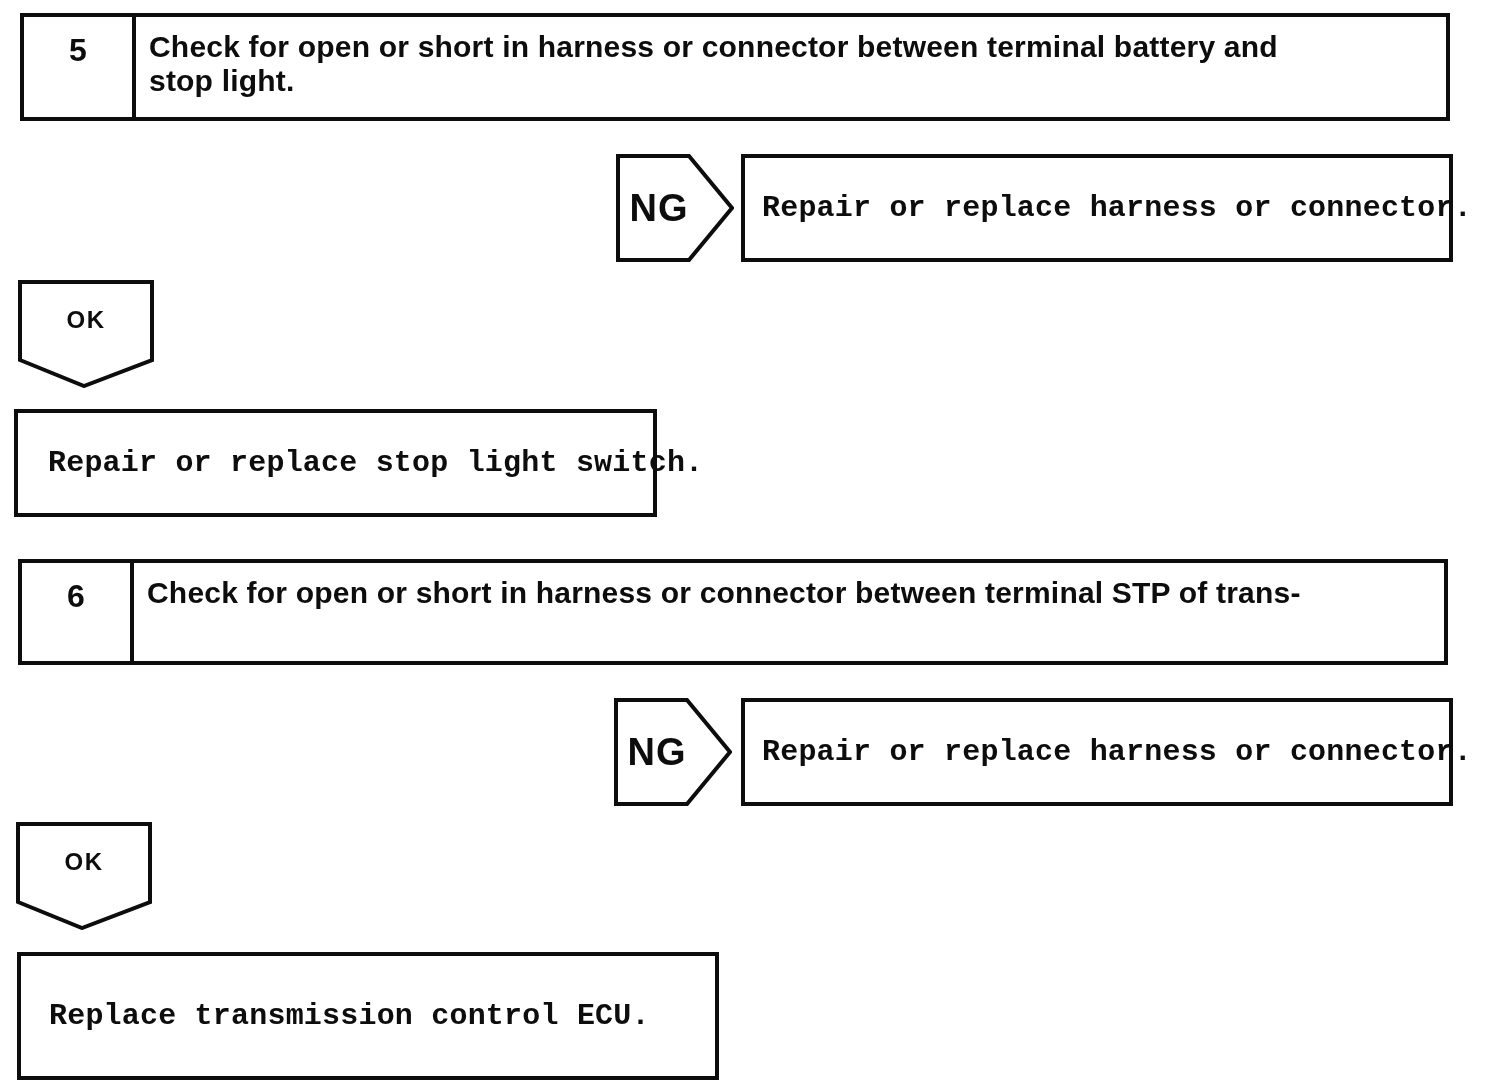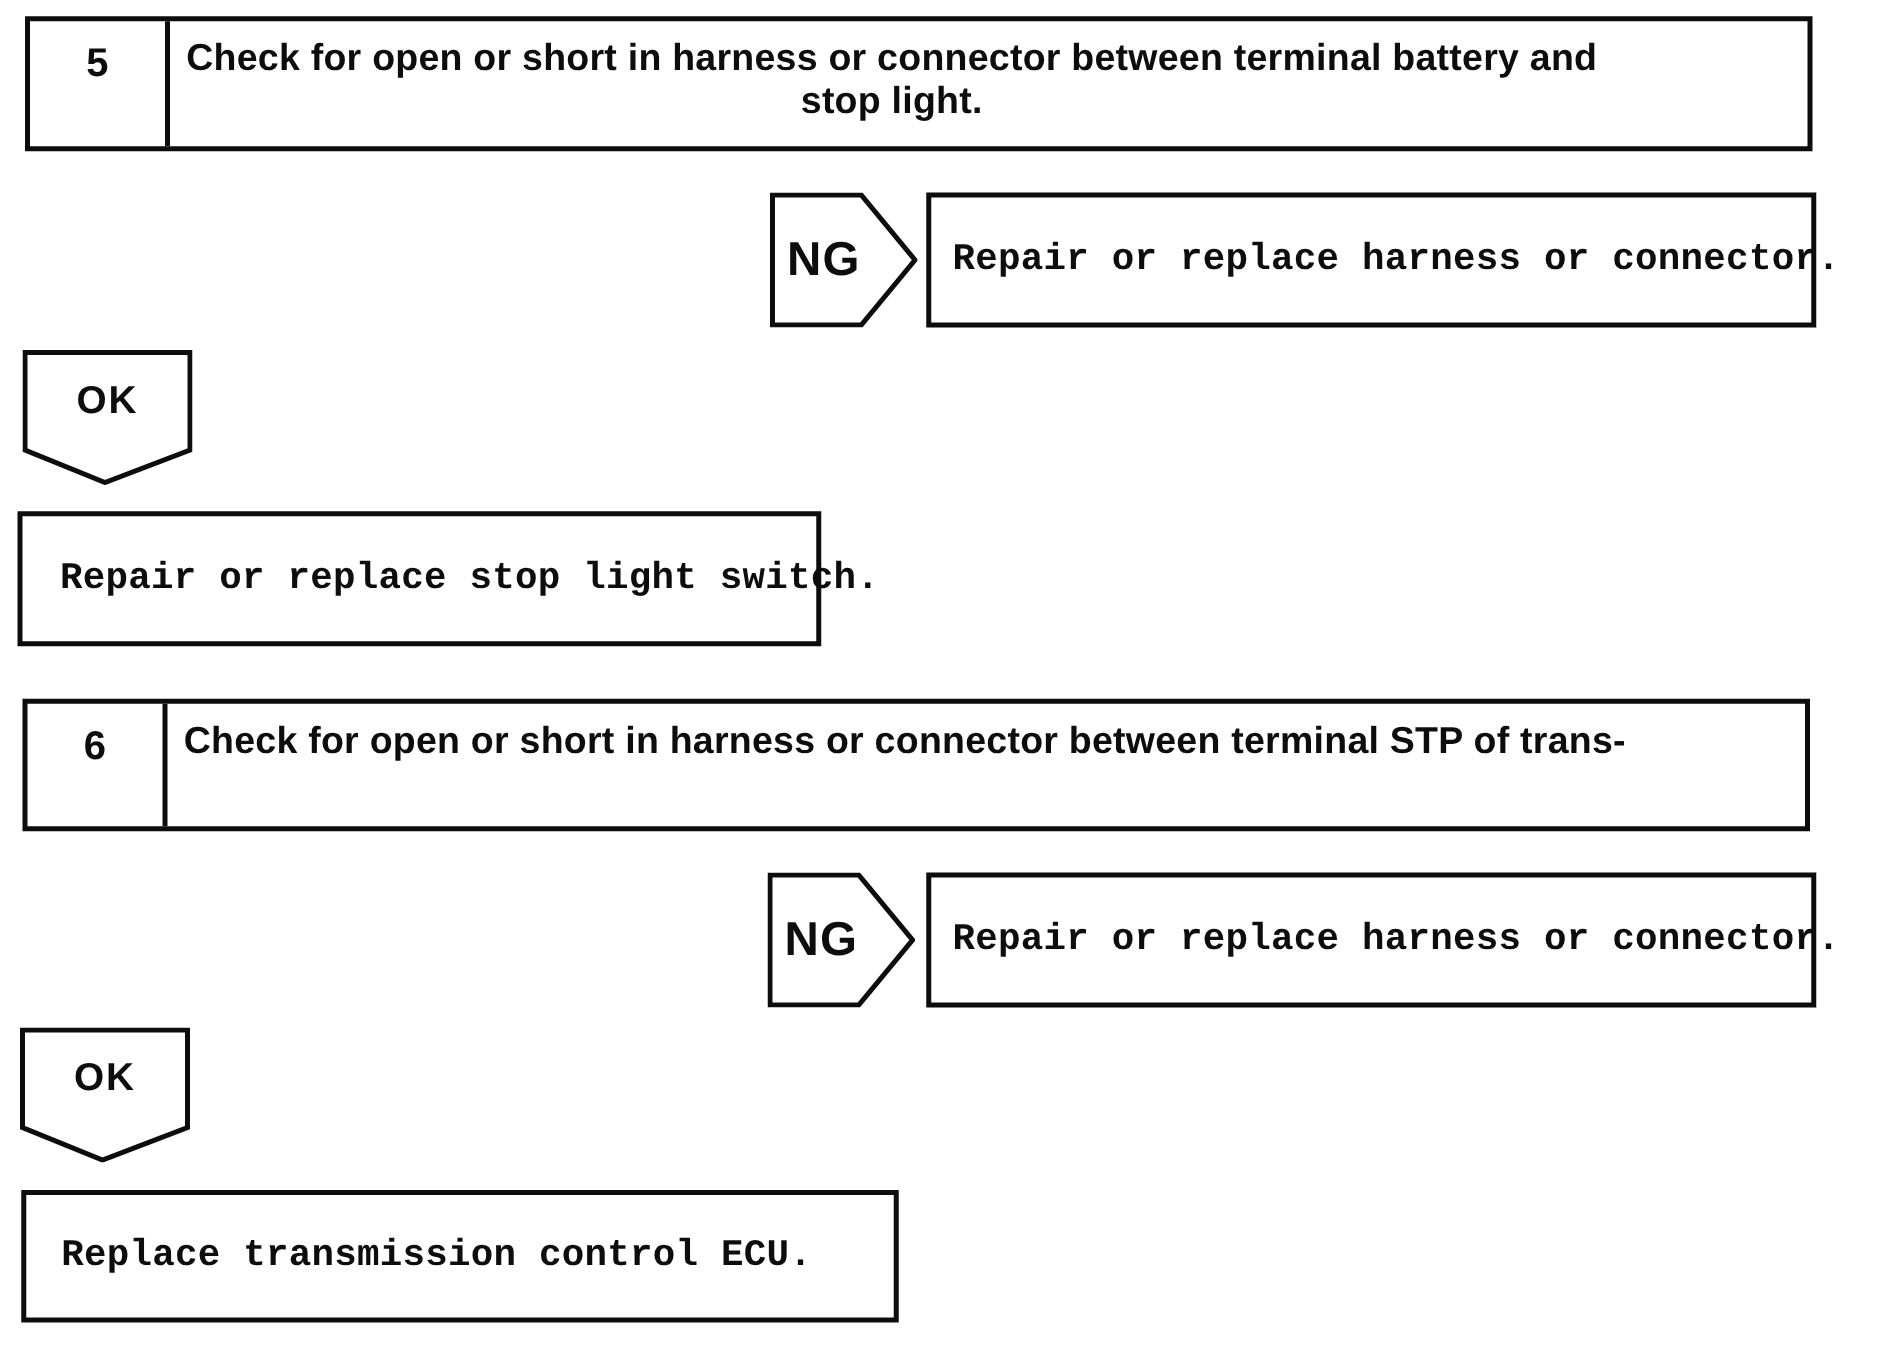--- a/index.html
+++ b/index.html
@@ -41,7 +41,7 @@
     line-height: 34px;
     letter-spacing: 0.2px;
   }
-  .qline { white-space: nowrap; text-align: center; }
+  .qline { white-space: nowrap; }
 
   
   .abox {

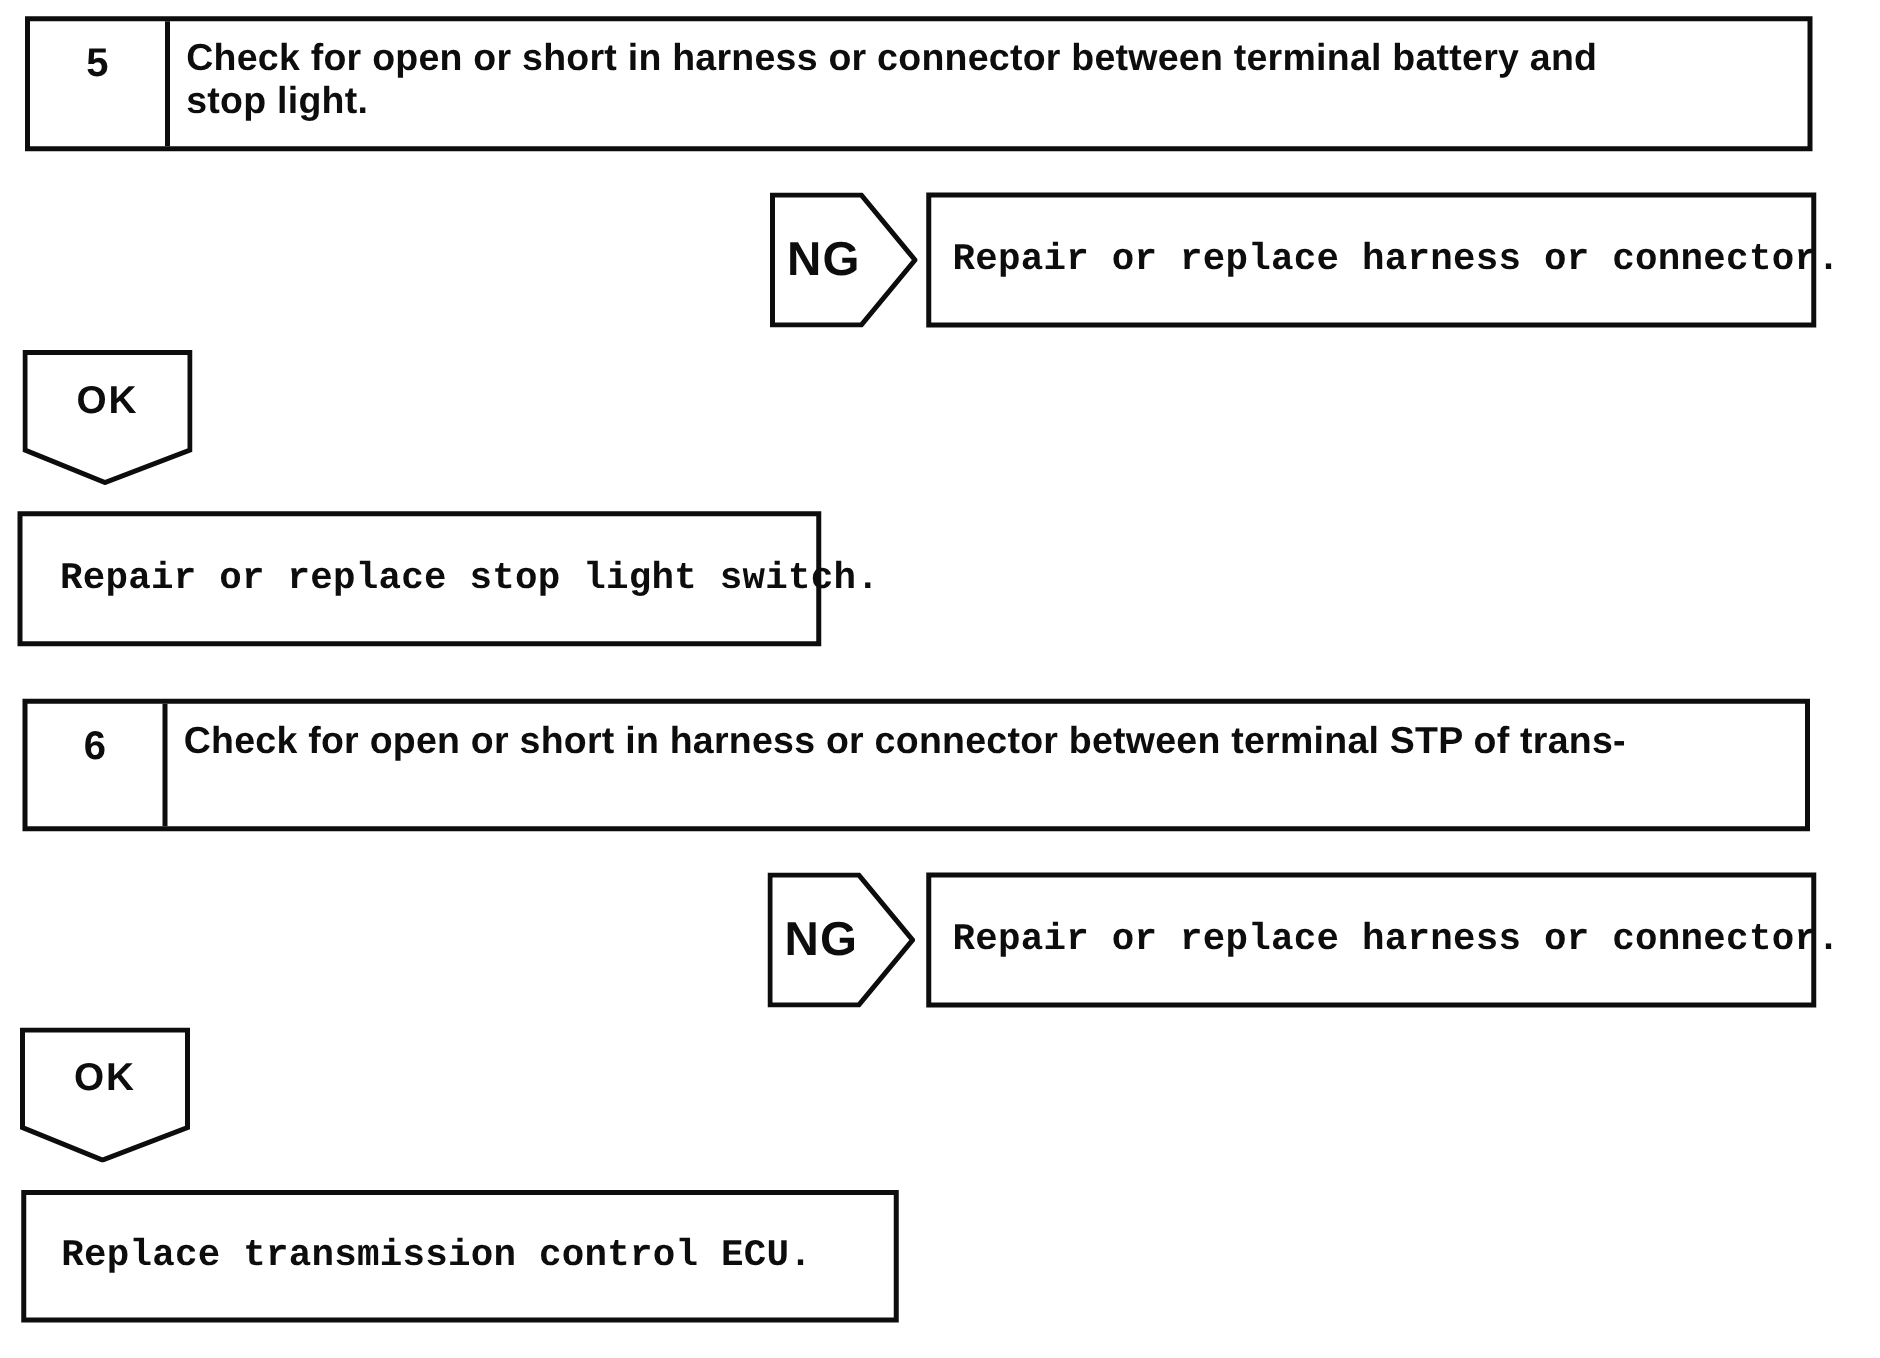--- a/index.html
+++ b/index.html
@@ -78,7 +78,7 @@
     display: flex;
     align-items: center;
     justify-content: center;
-    font-size: 31px;
+    font-size: 24px;
     letter-spacing: 1.5px;
   }
 

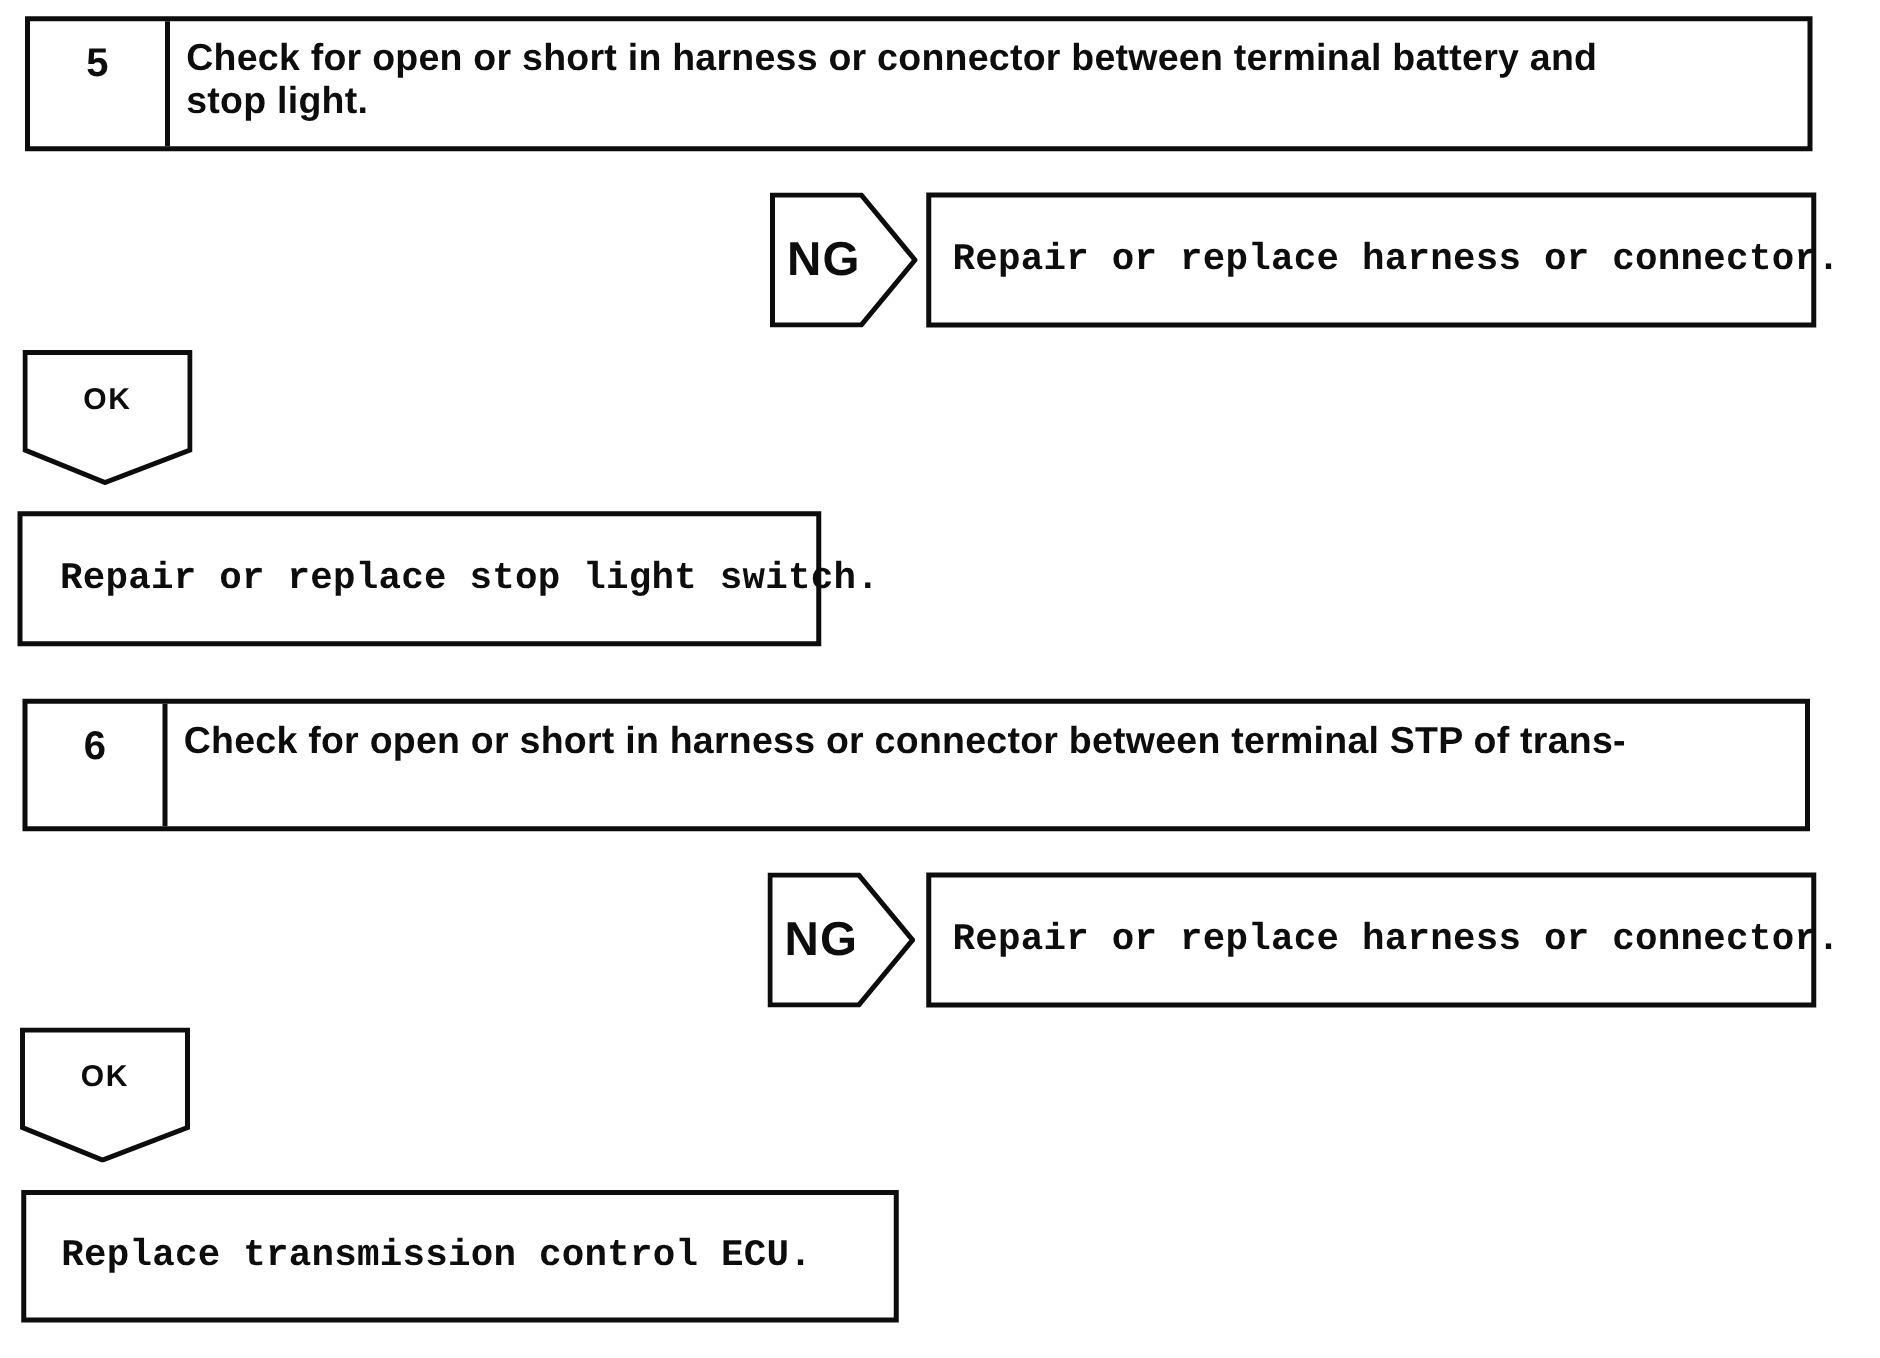--- a/index.html
+++ b/index.html
@@ -145,7 +145,7 @@
     </svg>
     <span class="ok-label">OK</span>
   </div>
-  <div class="abs abox" style="left:17px; top:952px; width:702px; height:106px; padding-left:28px;">
+  <div class="abs abox" style="left:17px; top:952px; width:702px; height:128px; padding-left:28px;">
     <span>Replace transmission control ECU.</span>
   </div>
 

